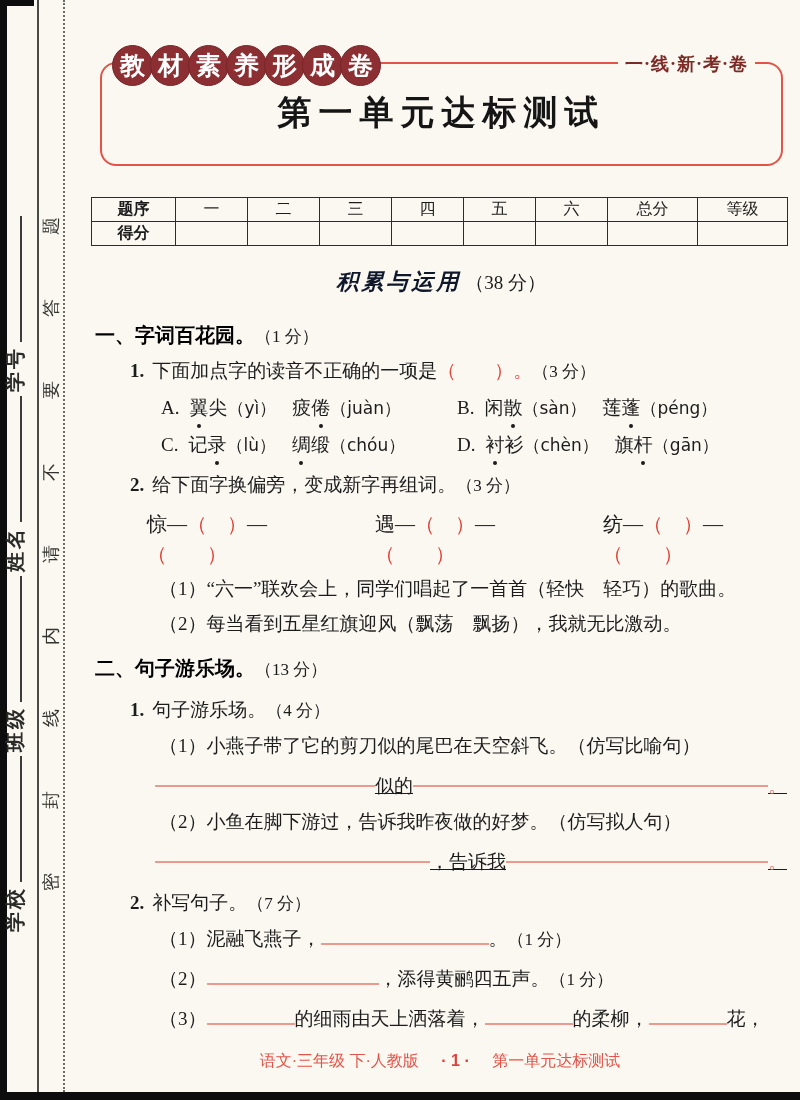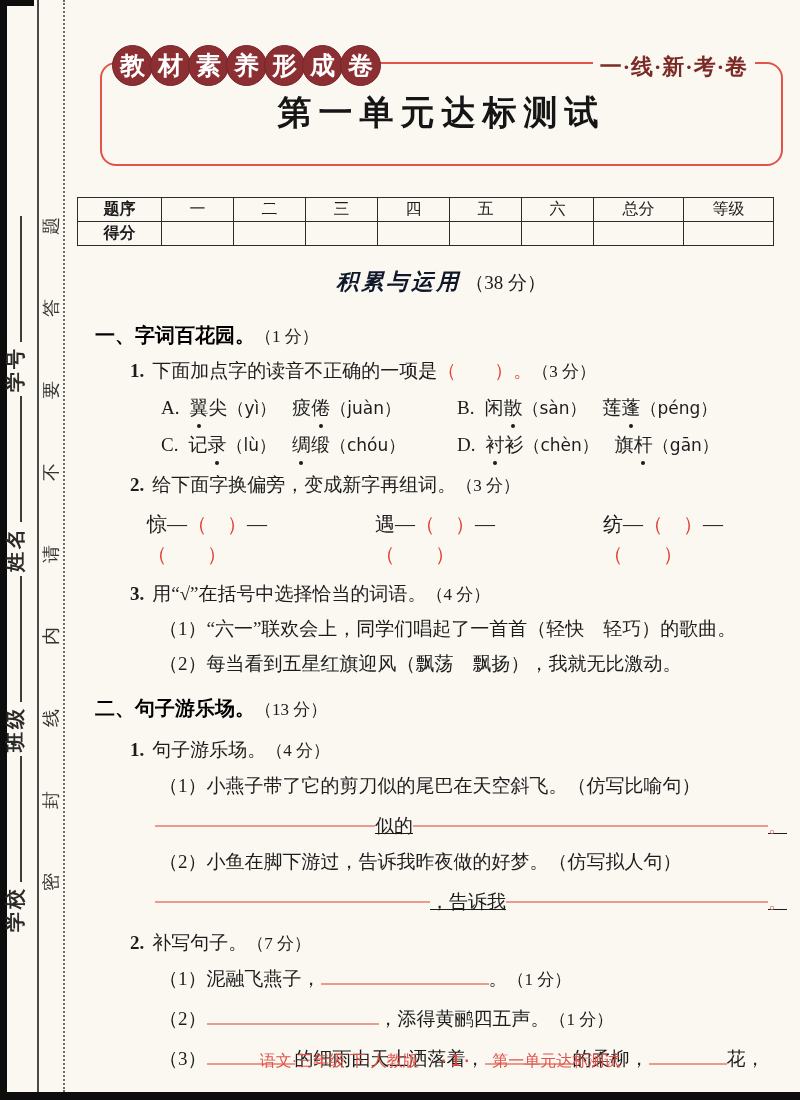--- a/index.html
+++ b/index.html
@@ -42,7 +42,7 @@
   .series {
     position:absolute; top:-12px; right:26px;
     background:#fbf8f2; padding:0 7px;
-    color:#7c2a26; font-size:22px; font-weight:bold; letter-spacing:1px;
+    color:#7c2a26; font-size:18px; font-weight:bold; letter-spacing:1px;
   }
   .main-title {
     text-align:center; margin-top:26px;

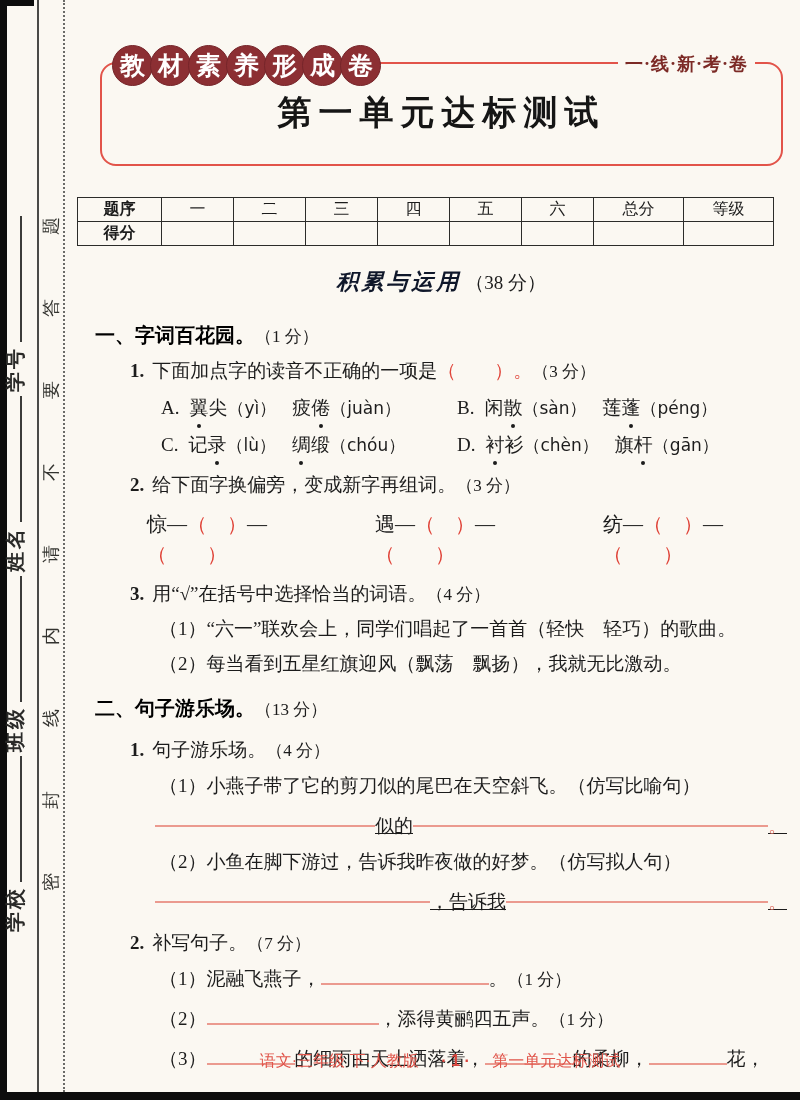--- a/index.html
+++ b/index.html
@@ -63,7 +63,7 @@
   }
 
   
-  .score-table { position:absolute; left:77px; top:197px; border-collapse:collapse; background:transparent; }
+  .score-table { position:absolute; left:91px; top:197px; border-collapse:collapse; background:transparent; }
   .score-table td {
     border:1.8px solid #2c2c2a; height:24px; text-align:center;
     font-size:16px; padding:0 2px;

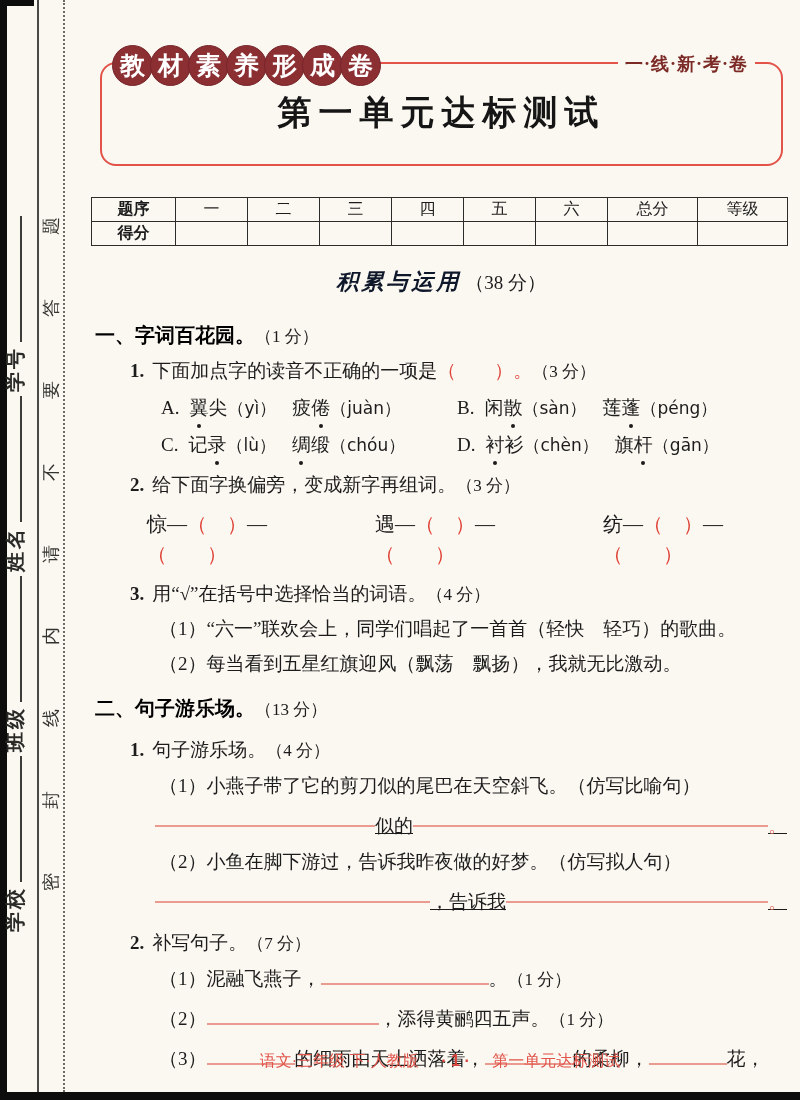--- a/index.html
+++ b/index.html
@@ -226,9 +226,6 @@
     <span><span>纺</span><span>—</span><span class="red">（　）</span><span>—</span><span class="red">（　　）</span></span>
   </div>
 
-  <div class="q mt11">
-    <span class="qlabel">3.</span><span>用“√”在括号中选择恰当的词语。</span><span class="pts">（4 分）</span>
-  </div>
 
   <div class="sub mt6">
     <span>（1）</span><span>“六一”联欢会上，同学们唱起了一首首（轻快　轻巧）的歌曲。</span>

